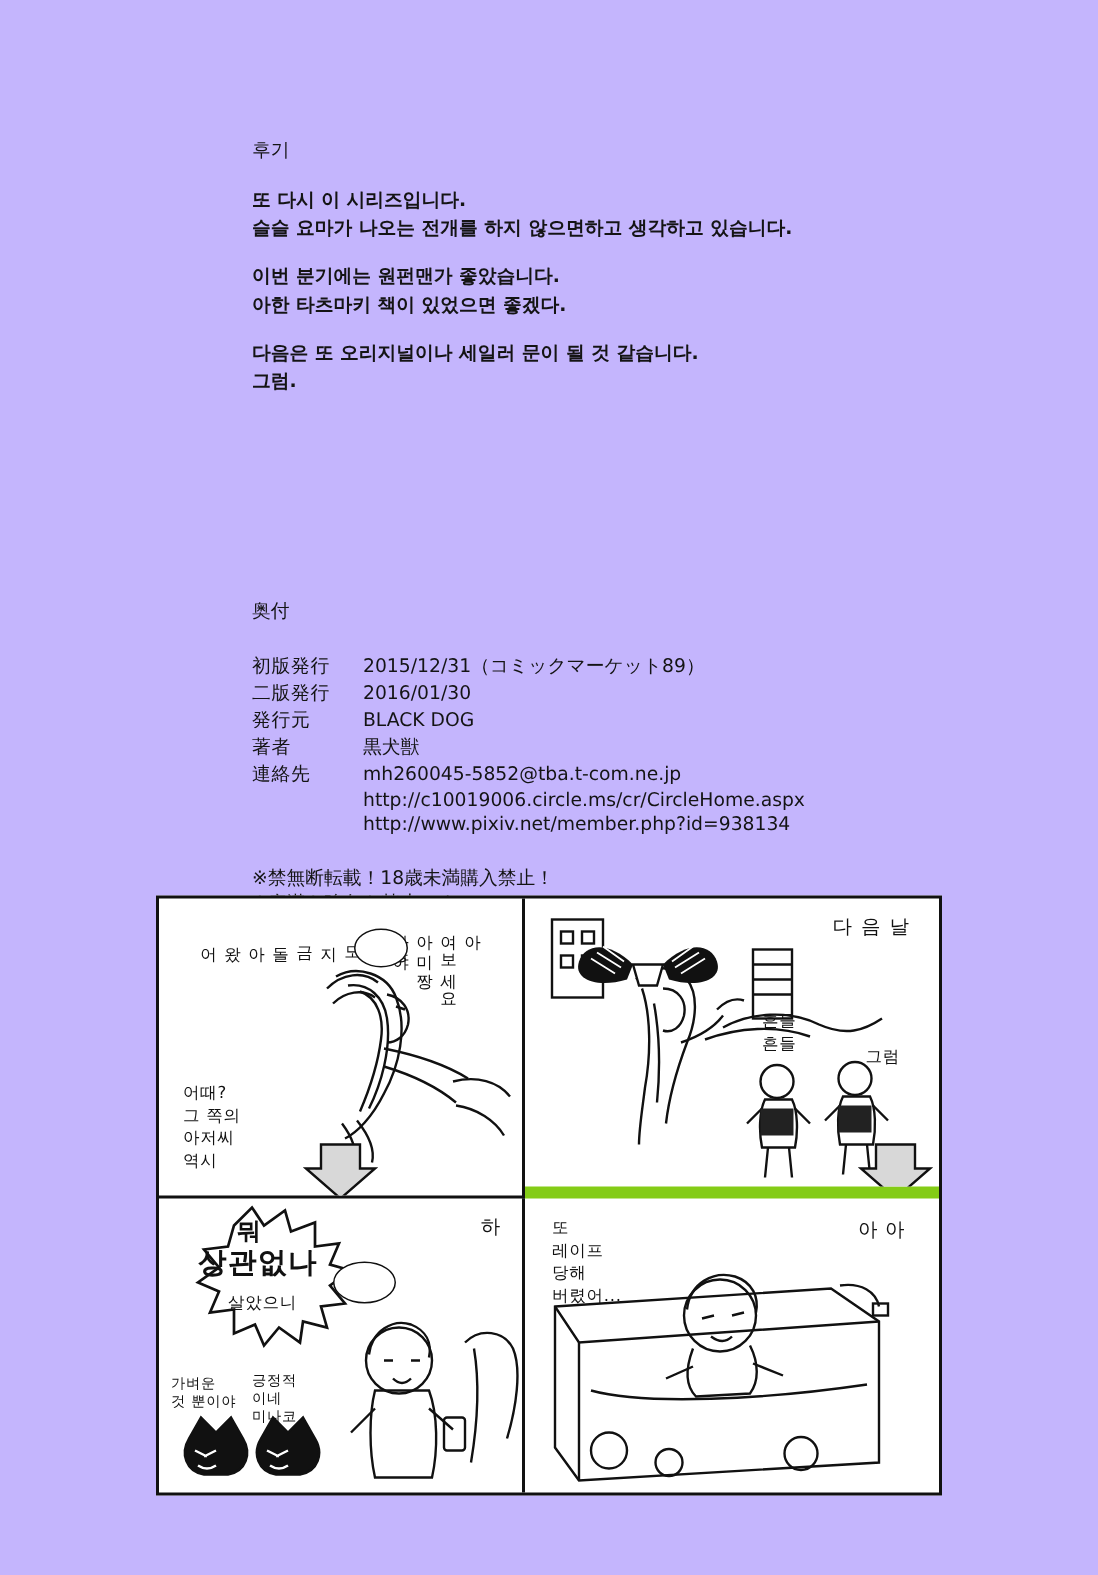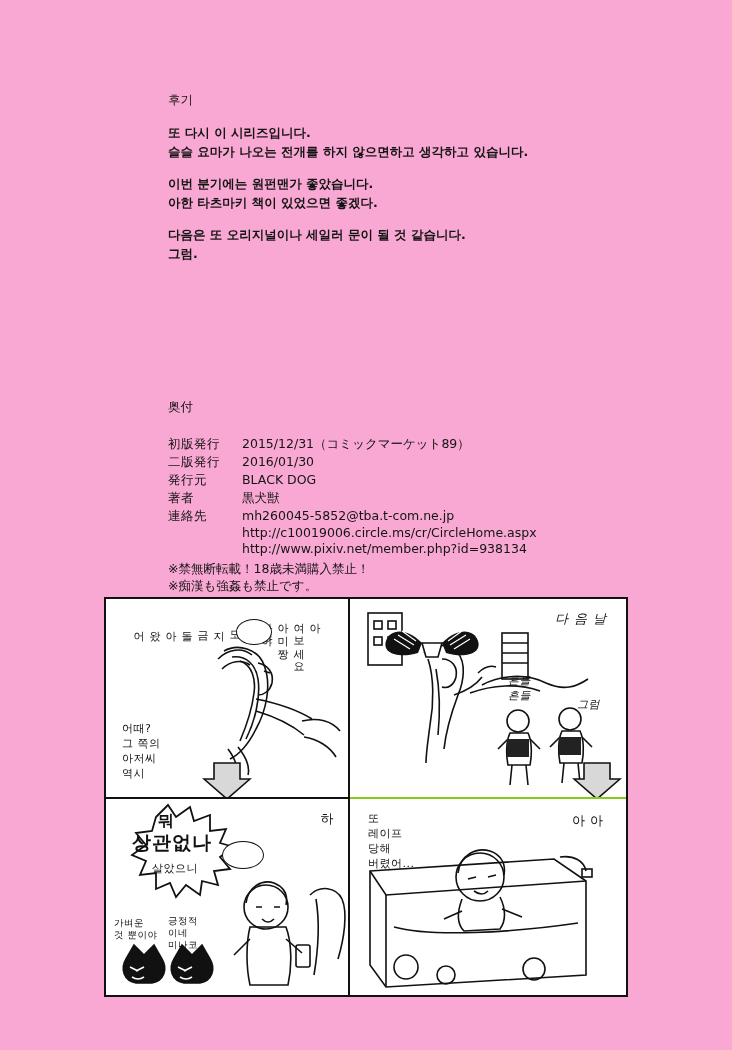--- a/index.html
+++ b/index.html
@@ -18,7 +18,7 @@
   .page {
     position: absolute;
     inset: 0;
-    background: #f9a8d4;
+    background: #c4b5fd;
   }
 
   

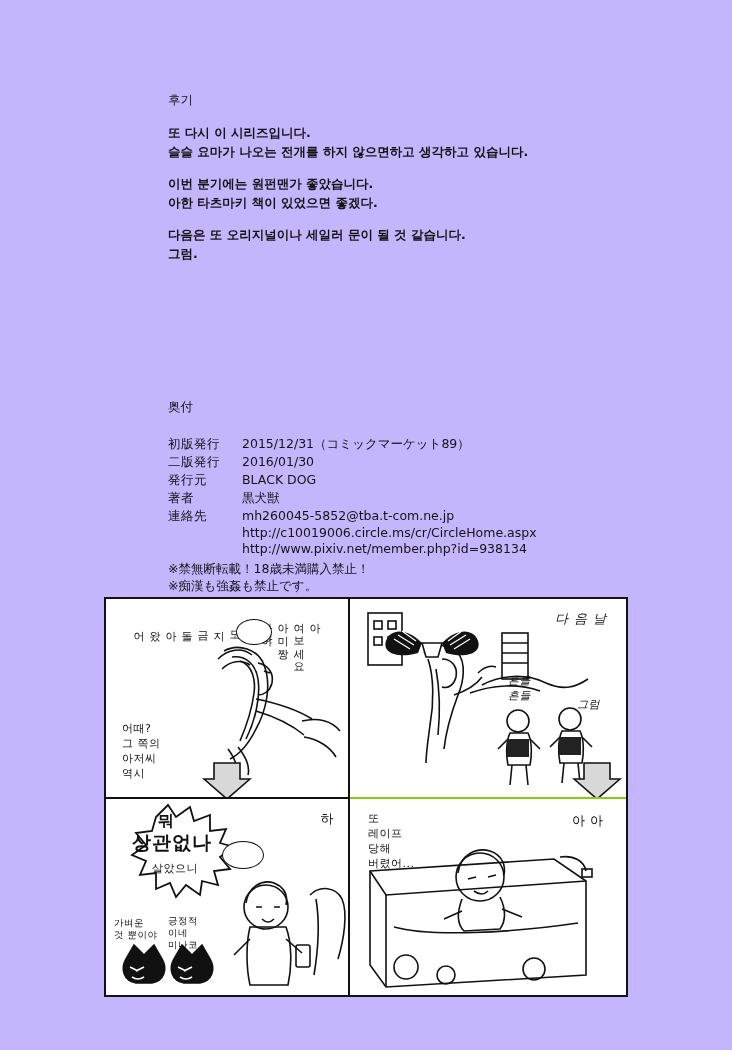--- a/index.html
+++ b/index.html
@@ -74,7 +74,7 @@
     line-height: 16px;
   }
   .colophon .notices {
-    margin-top: 2px;
+    margin-top: 18px;
   }
   .colophon .notices div {
     line-height: 17px;

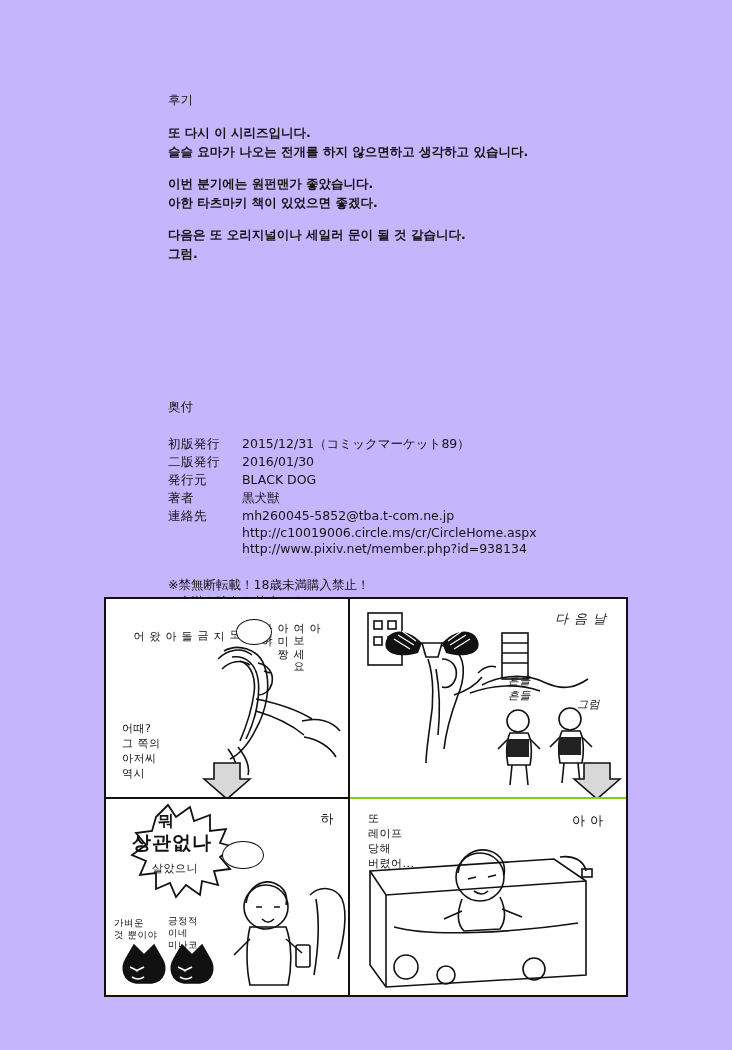--- a/index.html
+++ b/index.html
@@ -100,7 +100,7 @@
     box-sizing: border-box;
   }
   .panel.p1 { border-right: 2px solid #111; border-bottom: 2px solid #111; }
-  .panel.p2 { border-bottom: 2px solid #84cc16; font-style: italic; }
+  .panel.p2 { border-bottom: 8px solid #84cc16; }
   .panel.p3 { border-right: 2px solid #111; }
   .panel.p4 { }
 

